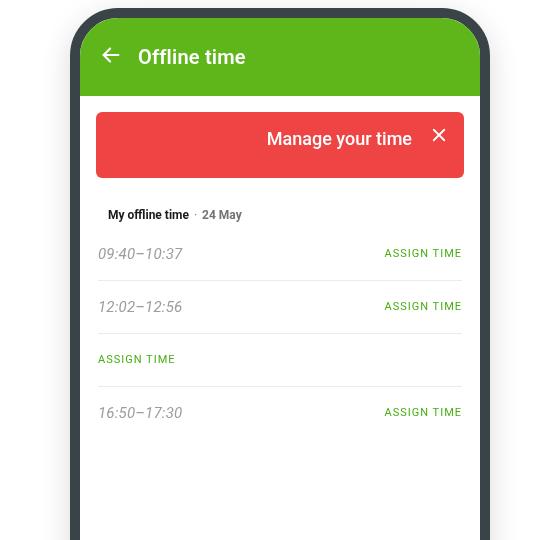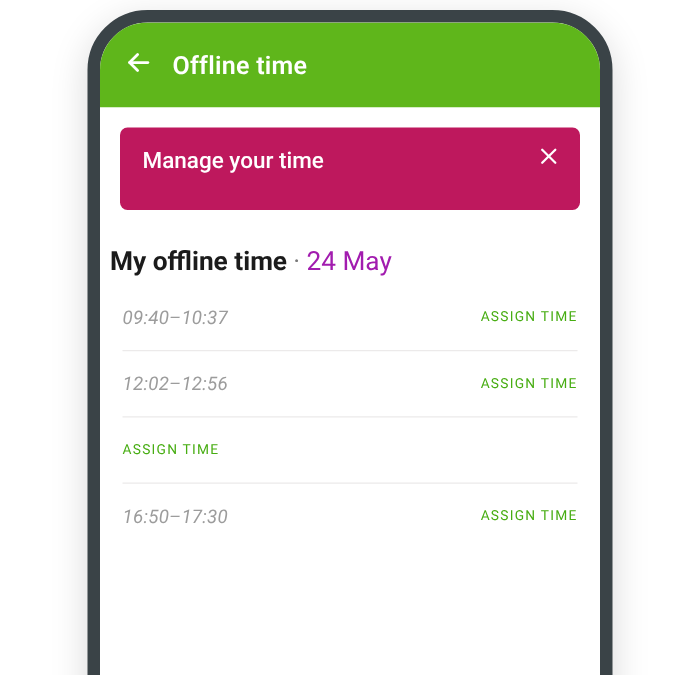--- a/index.html
+++ b/index.html
@@ -6,7 +6,7 @@
   .phone{position:absolute;left:70px;top:8px;width:400px;height:700px;border:10px solid #3a4347;border-radius:48px;background:#fff;box-shadow:0 8px 30px rgba(0,0,0,0.15);overflow:hidden;}
   .notch{position:absolute;top:6px;left:50%;transform:translateX(-50%);width:12px;height:12px;background:#1e2426;border-radius:50%;}
   .screen{position:absolute;top:0;left:0;right:0;bottom:0;display:flex;flex-direction:column;}
-  .appbar{background:#5fb61b;height:68px;display:flex;align-items:center;padding:0 18px 0 14px;color:#fff;}
+  .appbar{background:#5fb61b;height:78px;display:flex;align-items:center;padding:0 18px 0 14px;color:#fff;}
   .back-btn{width:34px;height:34px;display:flex;align-items:center;justify-content:center;cursor:pointer;border-radius:50%;}
   .back-btn svg{stroke:#fff;}
   .appbar-title{font-size:20px;font-weight:600;margin-left:10px;letter-spacing:.2px;}

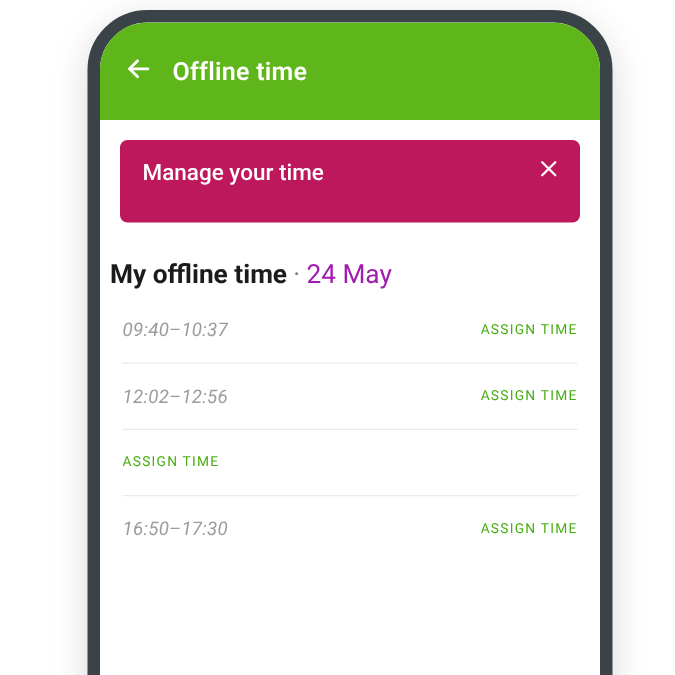--- a/index.html
+++ b/index.html
@@ -11,7 +11,7 @@
   .back-btn svg{stroke:#fff;}
   .appbar-title{font-size:20px;font-weight:600;margin-left:10px;letter-spacing:.2px;}
   .content{flex:1;background:#fff;overflow:hidden;}
-  .banner{margin:16px 16px 0 16px;background:#be185d;border-radius:6px;padding:16px 18px 18px 18px;color:#fff;position:relative;}
+  .banner{margin:16px 16px 0 16px;background:#ef4444;border-radius:6px;padding:16px 18px 18px 18px;color:#fff;position:relative;text-align:right;}
   .banner-title{font-size:18px;font-weight:500;margin:0 34px 10px 0;line-height:1.2;}
   .banner-body{font-size:13.5px;line-height:1.45;margin:0;opacity:.97;}
   .banner-close{position:absolute;top:12px;right:12px;width:26px;height:26px;display:flex;align-items:center;justify-content:center;cursor:pointer;}

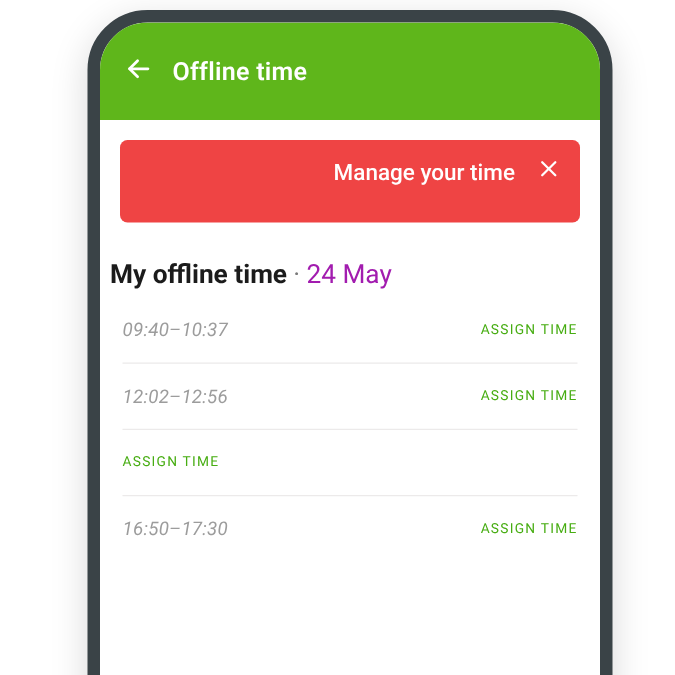--- a/index.html
+++ b/index.html
@@ -16,7 +16,7 @@
   .banner-body{font-size:13.5px;line-height:1.45;margin:0;opacity:.97;}
   .banner-close{position:absolute;top:12px;right:12px;width:26px;height:26px;display:flex;align-items:center;justify-content:center;cursor:pointer;}
   .banner-close svg{stroke:#fff;}
-  .section-header{margin:30px 18px 6px 8px;display:flex;align-items:baseline;font-size:21px;}
+  .section-header{margin:30px 18px 6px 28px;display:flex;align-items:baseline;font-size:12px;}
   .section-title{font-weight:700;color:#1b1b1b;}
   .section-date{color:#a21caf;font-weight:400;}
   .dot{color:#7a7a7a;margin:0 5px;}

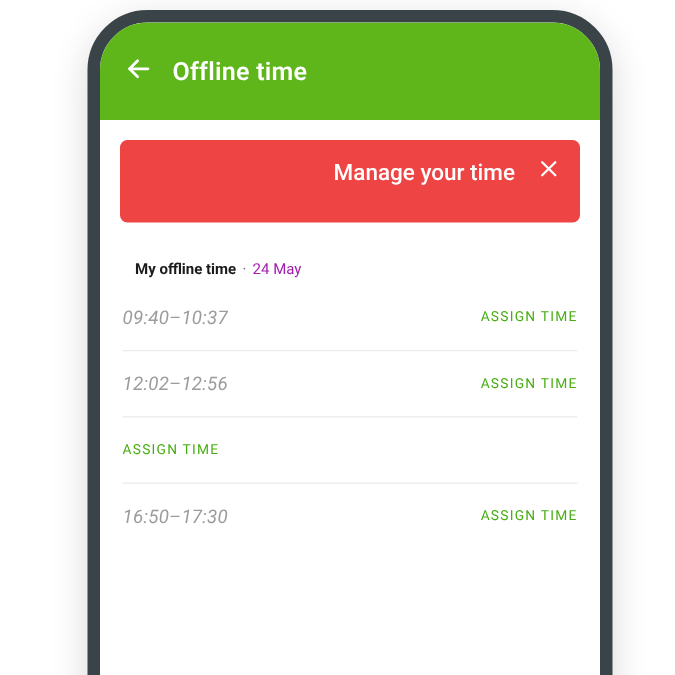--- a/index.html
+++ b/index.html
@@ -18,7 +18,7 @@
   .banner-close svg{stroke:#fff;}
   .section-header{margin:30px 18px 6px 28px;display:flex;align-items:baseline;font-size:12px;}
   .section-title{font-weight:700;color:#1b1b1b;}
-  .section-date{color:#a21caf;font-weight:400;}
+  .section-date{color:#737373;font-weight:700;}
   .dot{color:#7a7a7a;margin:0 5px;}
   .list{margin:6px 18px 0 18px;}
   .row{display:flex;align-items:center;justify-content:space-between;height:52px;border-bottom:1px solid #eceaea;}

